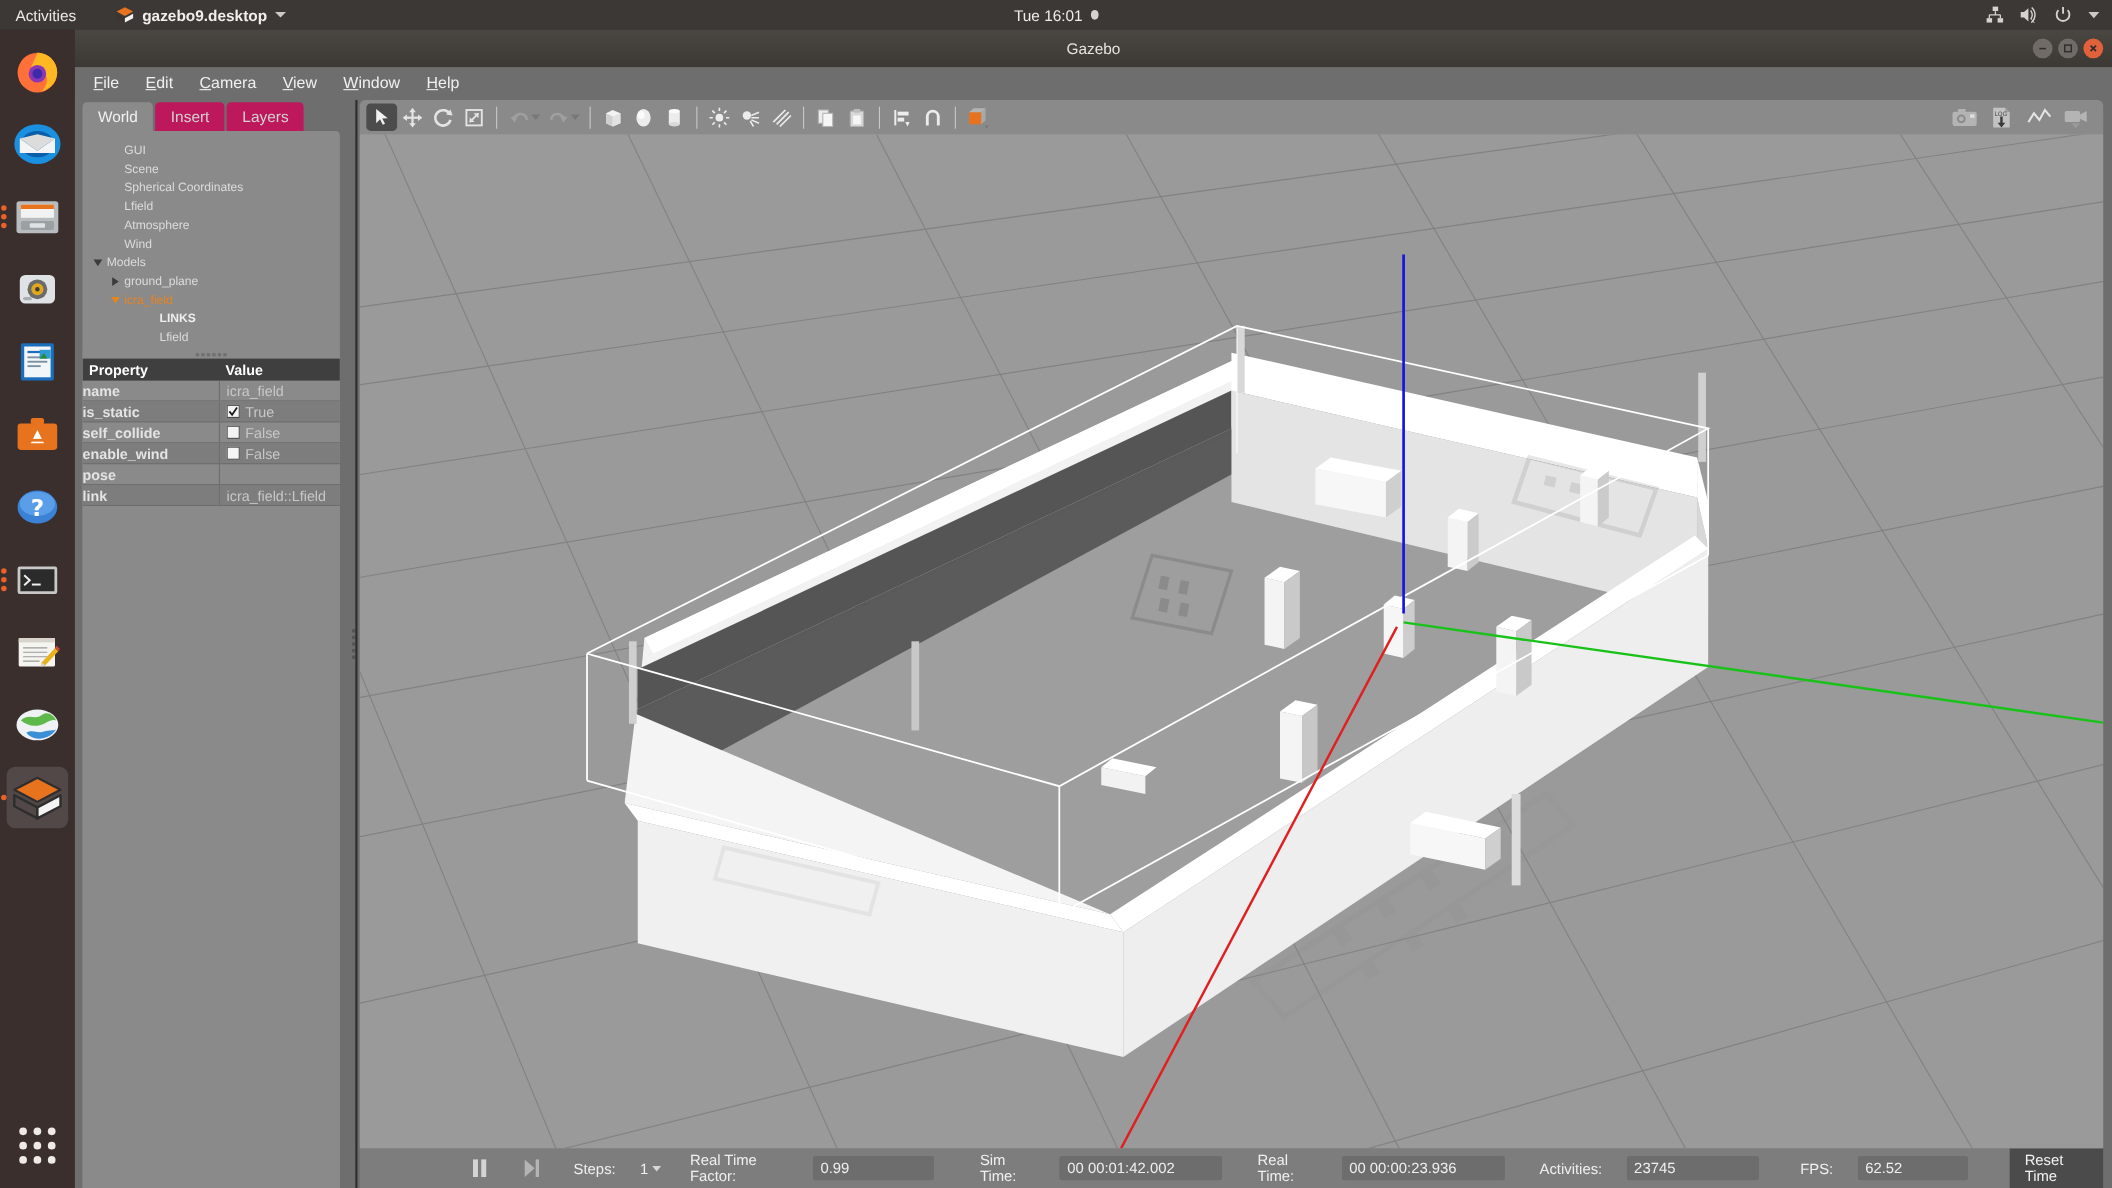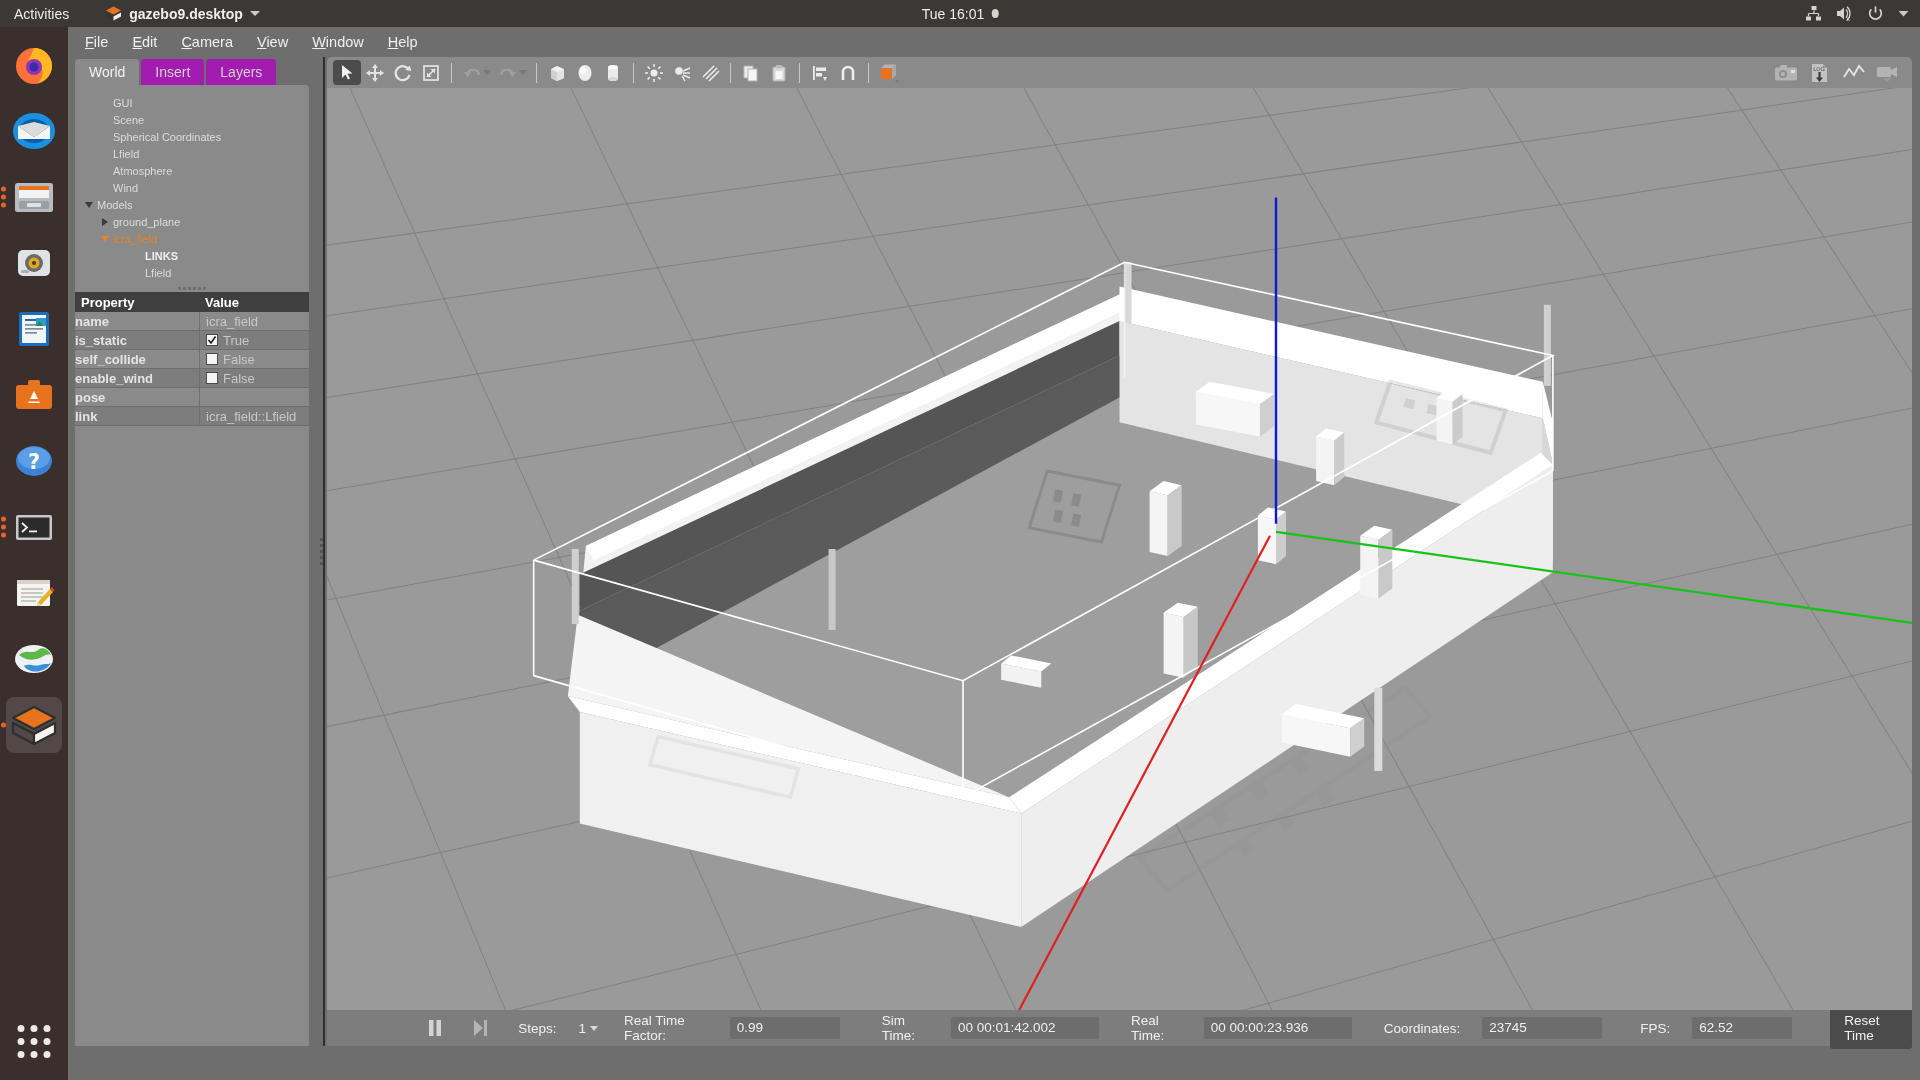--- a/index.html
+++ b/index.html
@@ -378,6 +378,26 @@
 
   <div class="gzwin">
 
+    <div class="gz-titlebar">
+      <span class="gz-title">Gazebo</span>
+      <div class="gz-wbtns">
+        <span class="wbtn">
+          <svg width="10" height="10" viewBox="0 0 10 10">
+              <rect x="2" y="4.5" width="6" height="1.4" fill="#2e2e2e"></rect>
+            </svg>
+        </span>
+        <span class="wbtn">
+          <svg width="10" height="10" viewBox="0 0 10 10">
+              <rect x="2" y="2" width="6" height="6" fill="none" stroke="#2e2e2e" stroke-width="1.3"></rect>
+            </svg>
+        </span>
+        <span class="wbtn close">
+          <svg width="10" height="10" viewBox="0 0 10 10">
+              <path d="M2.5,2.5 L7.5,7.5 M7.5,2.5 L2.5,7.5" stroke="#2e2e2e" stroke-width="1.5"></path>
+            </svg>
+        </span>
+      </div>
+    </div>
 
     <div class="gz-menubar">
       <div class="menu-item"><u>F</u>ile</div>

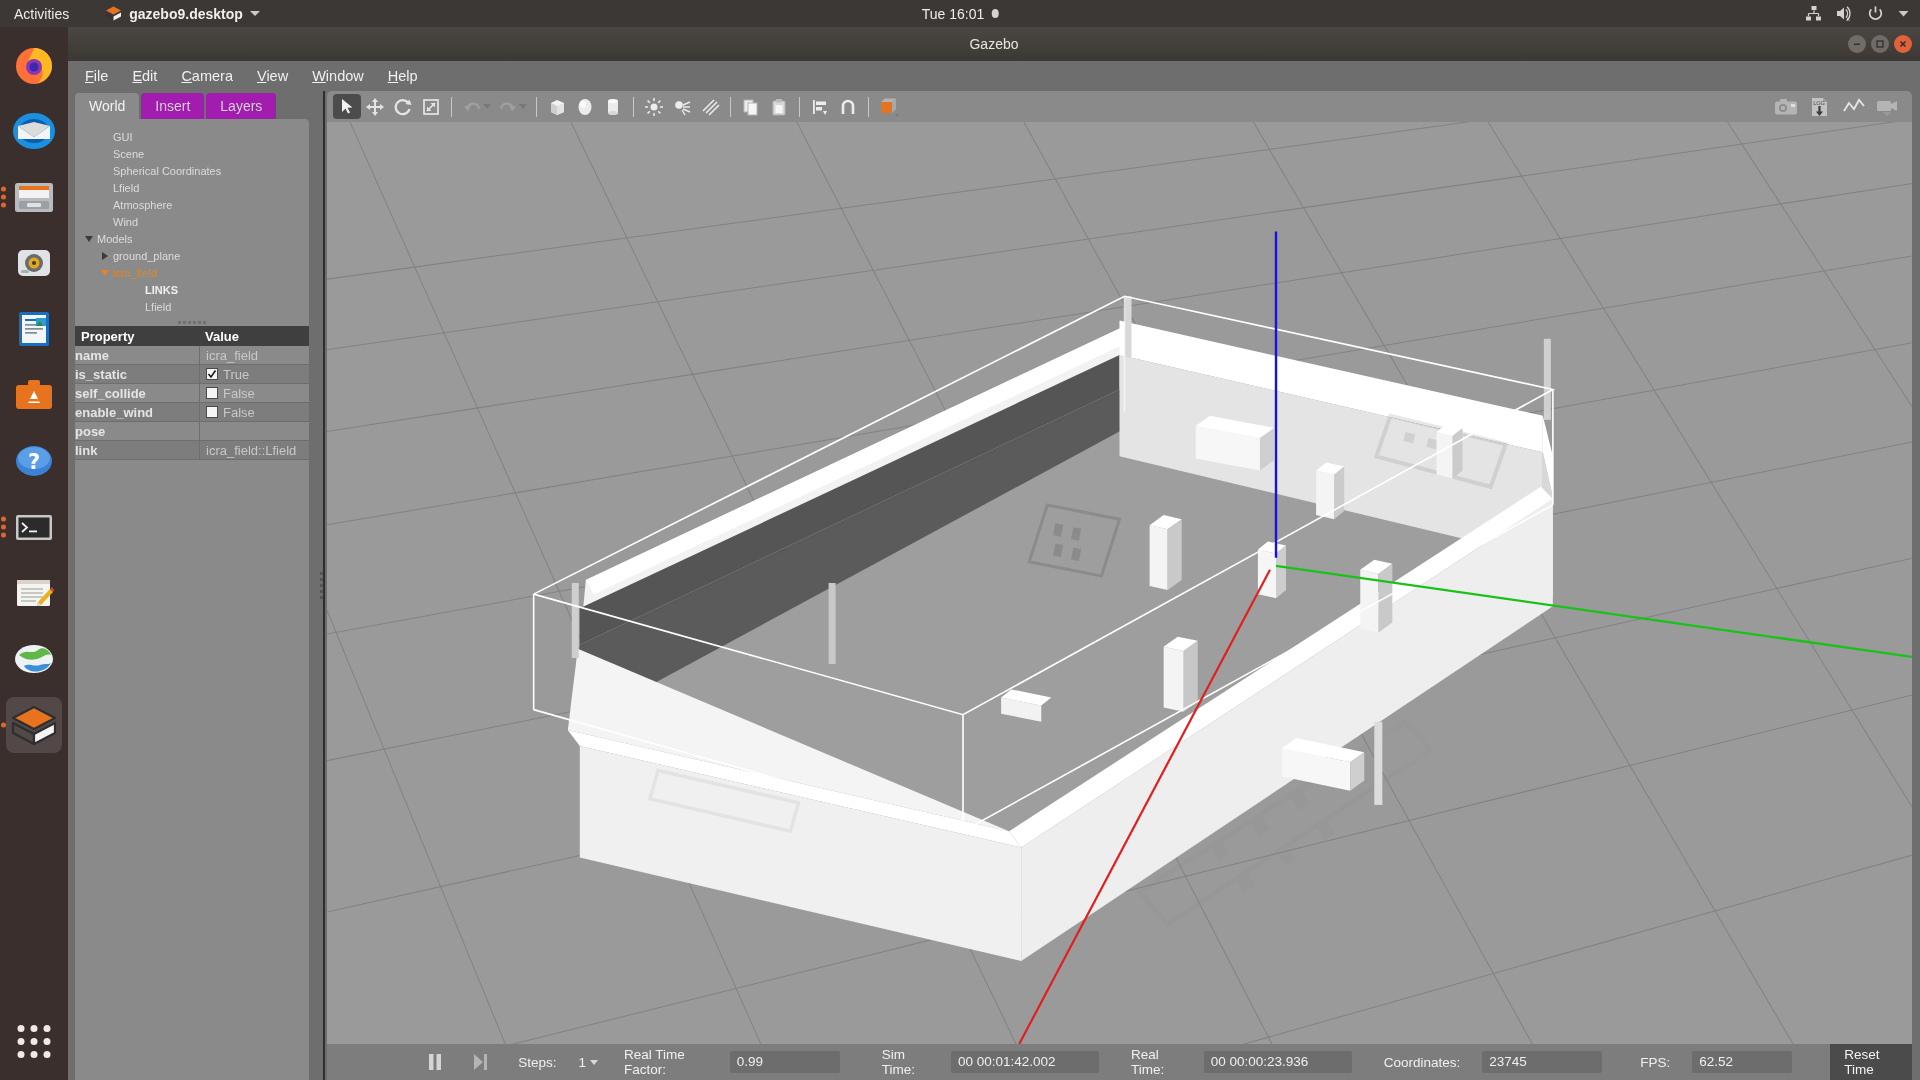--- a/index.html
+++ b/index.html
@@ -97,7 +97,7 @@
   .tabs { display: flex; align-items: flex-end; height: 28px; gap: 2px; }
   .tab {
     font-size: 14px; color: #d2d2d2; padding: 5px 14px 5px;
-    background: #a21caf; border-radius: 4px 4px 0 0; cursor: pointer;
+    background: #be185d; border-radius: 4px 4px 0 0; cursor: pointer;
   }
   .tab.active { background: #8a8a8a; color: #f2f2f2; }
   .tree-panel {

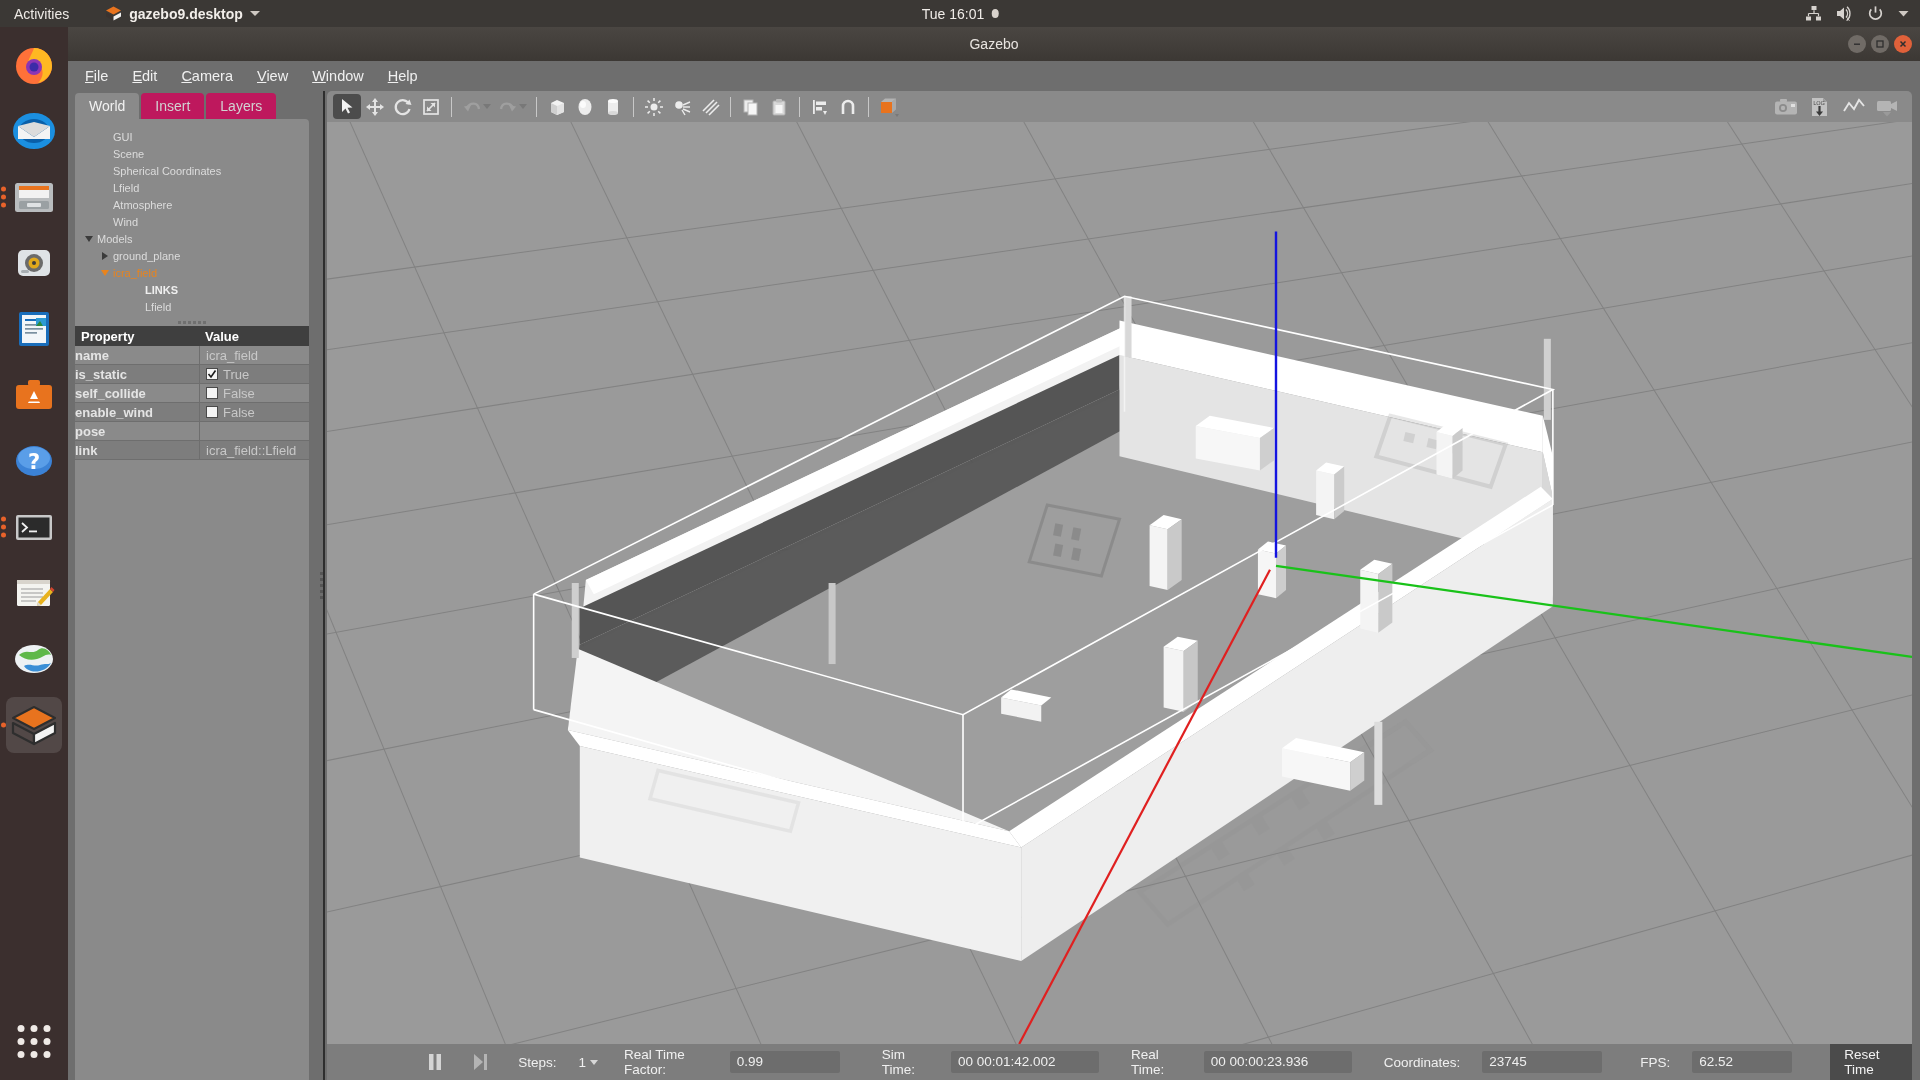--- a/index.html
+++ b/index.html
@@ -935,7 +935,7 @@
           <span class="sb-field" style="min-width:148px">00 00:01:42.002</span>
           <span class="sb-label" style="margin-left:16px">Real Time:</span>
           <span class="sb-field" style="min-width:148px">00 00:00:23.936</span>
-          <span class="sb-label" style="margin-left:16px">Coordinates:</span>
+          <span class="sb-label" style="margin-left:16px">Activities:</span>
           <span class="sb-field" style="min-width:120px">23745</span>
           <span class="sb-label" style="margin-left:22px">FPS:</span>
           <span class="sb-field" style="min-width:100px">62.52</span>

